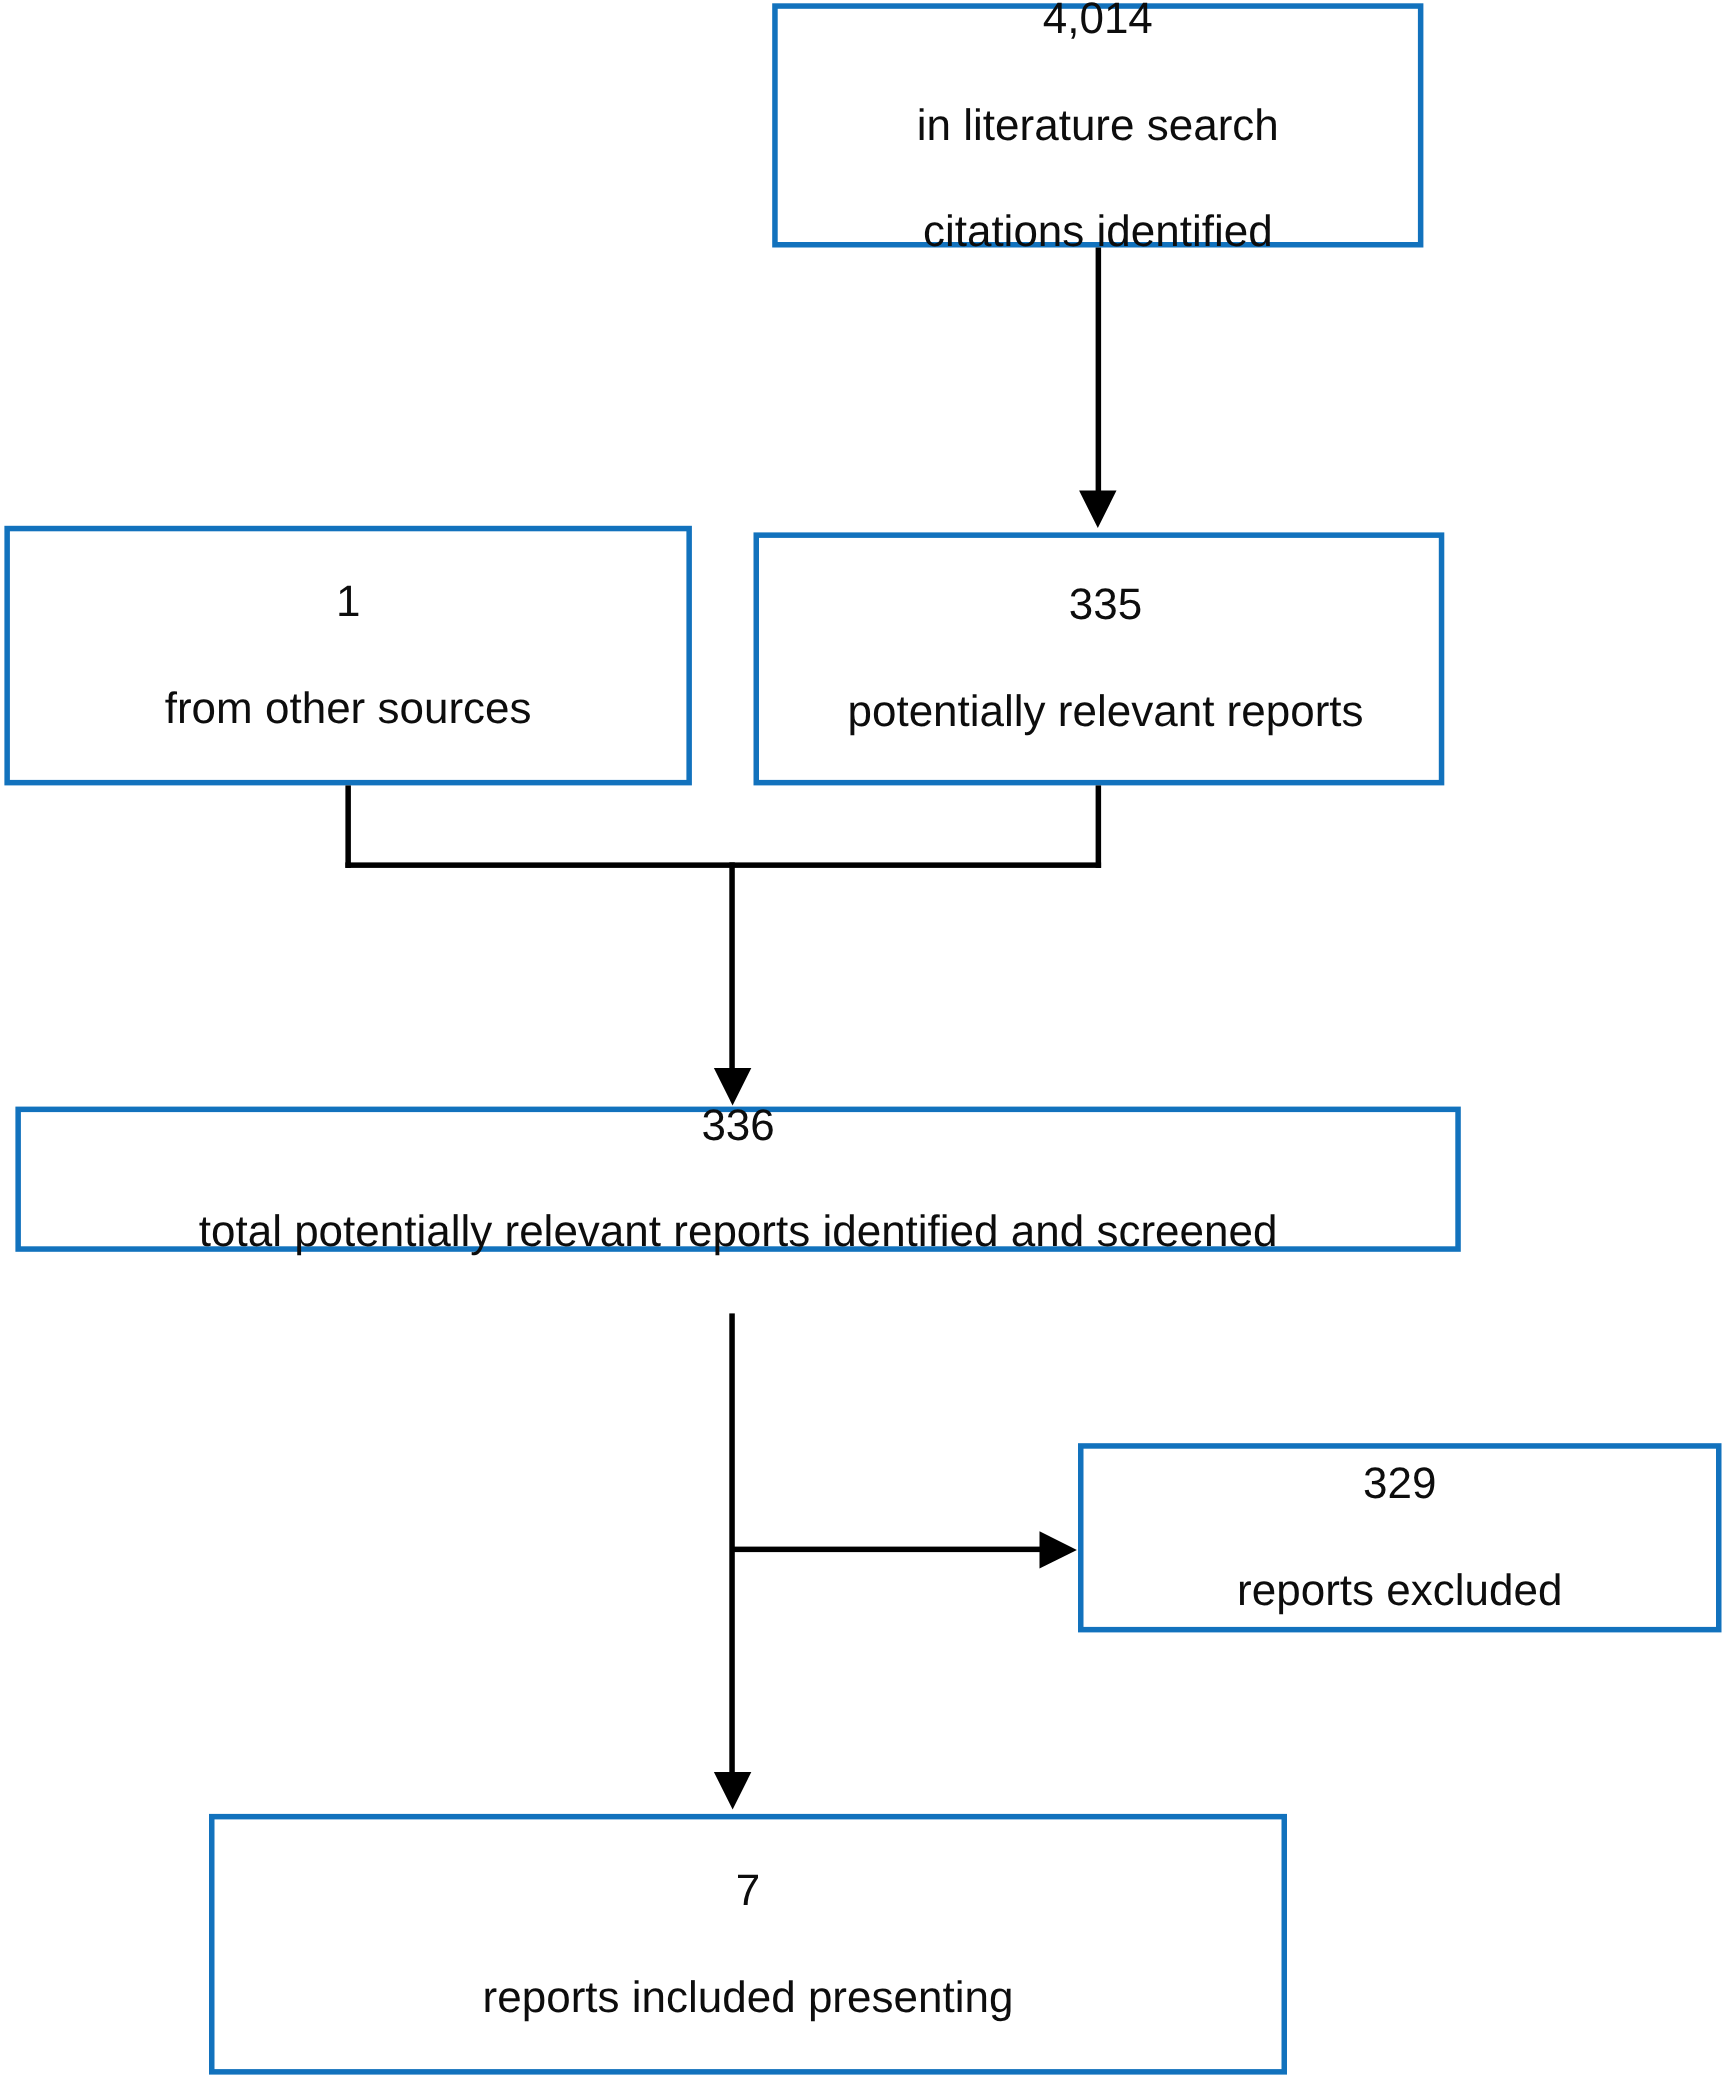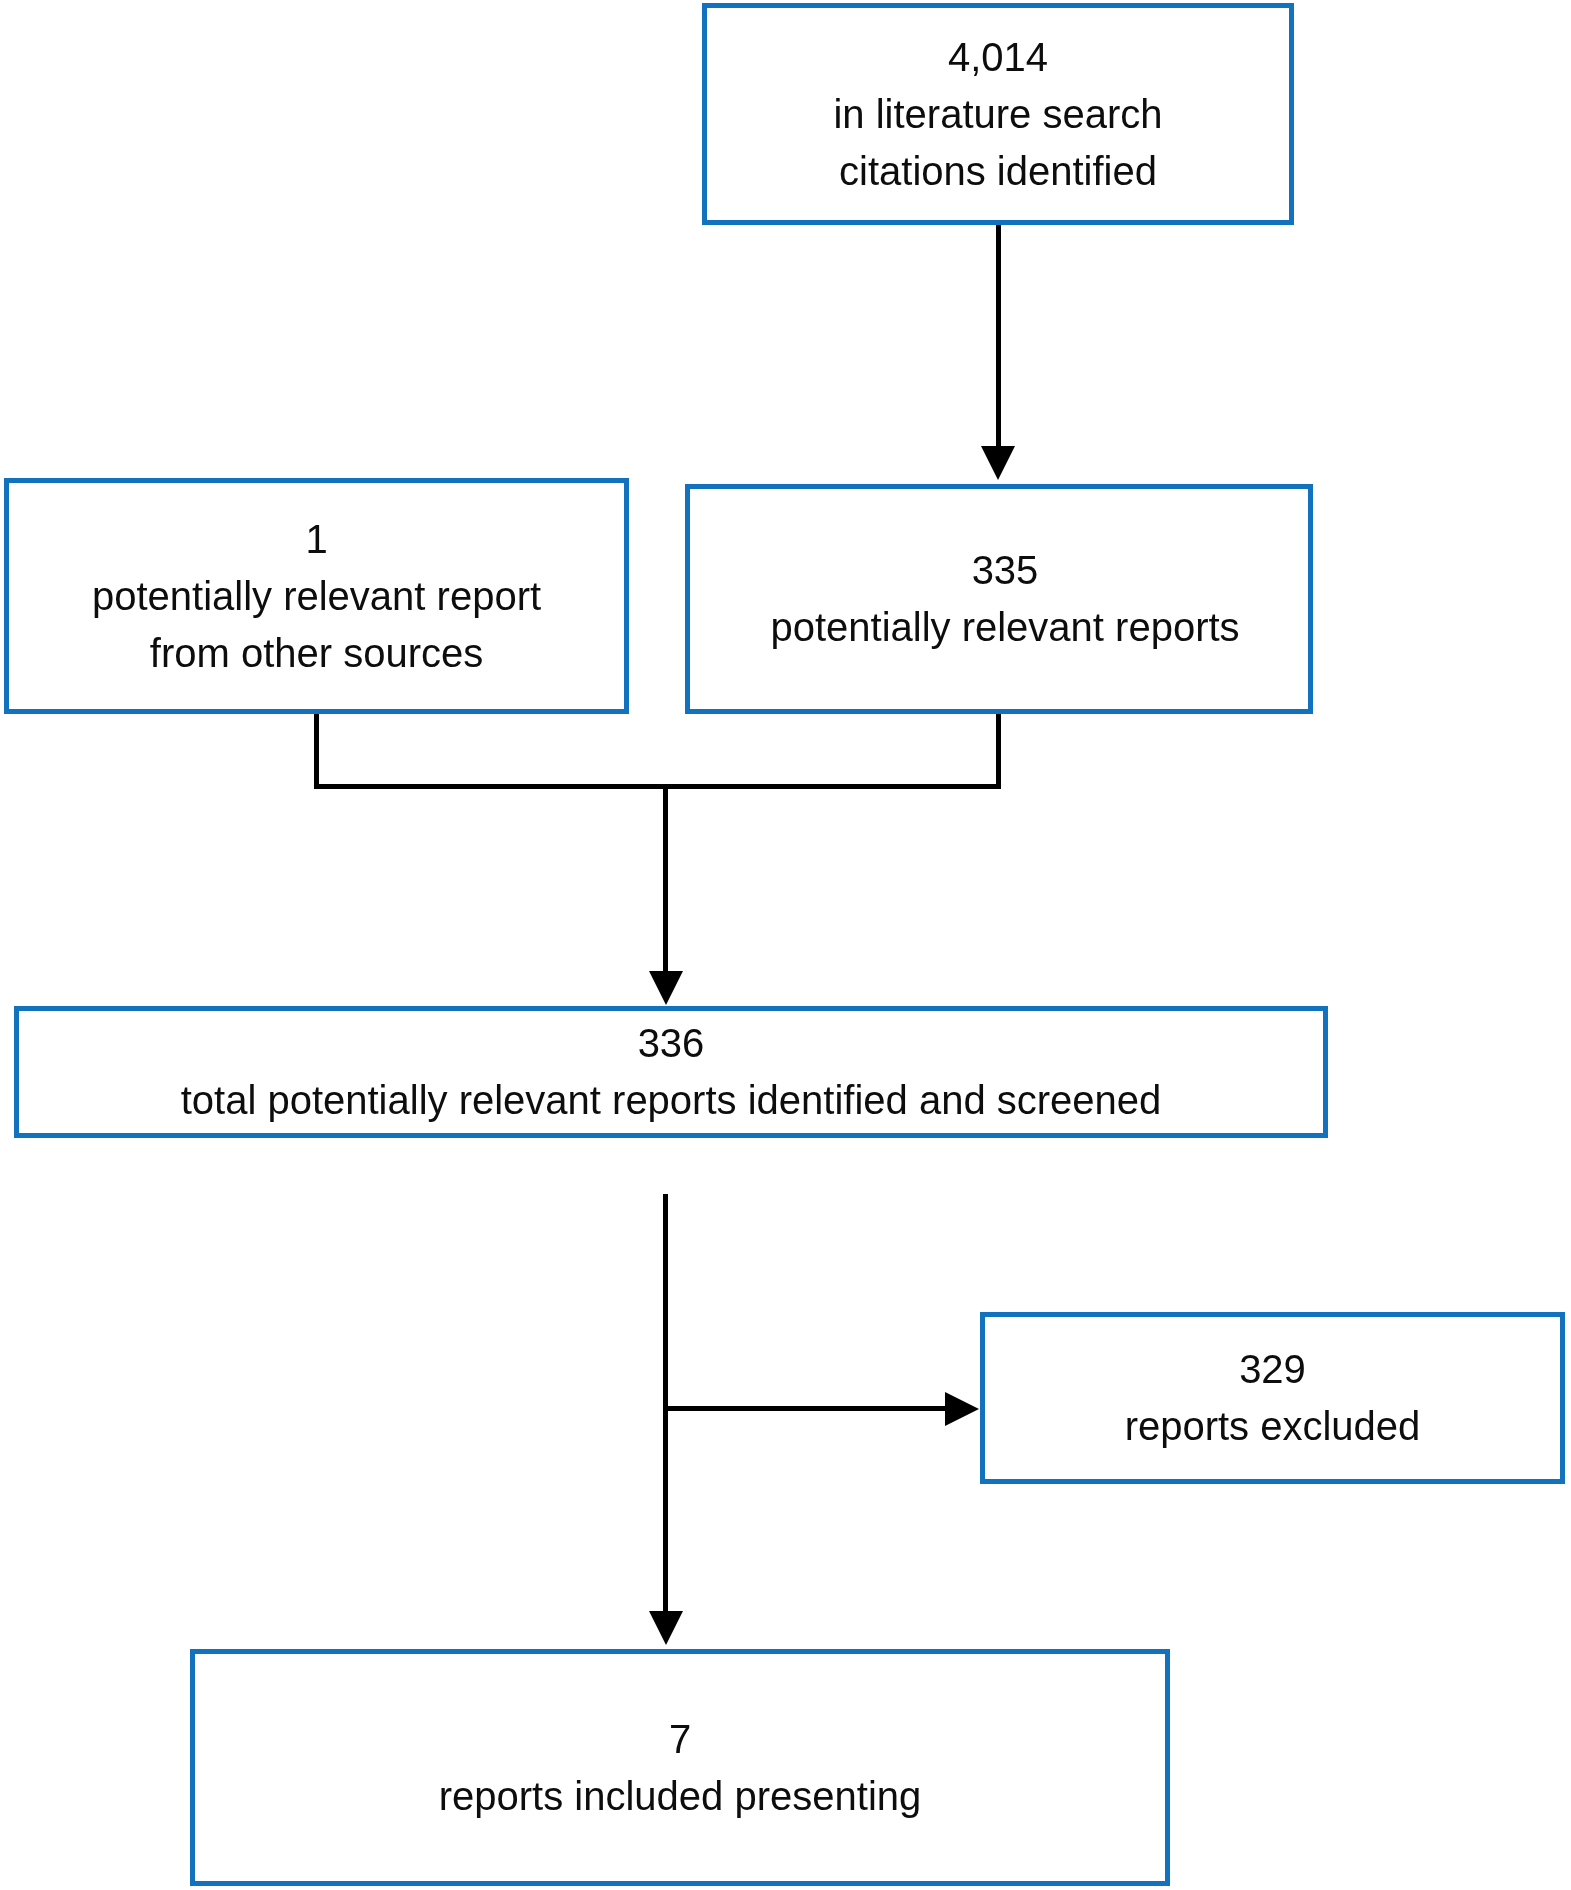--- a/index.html
+++ b/index.html
@@ -32,6 +32,7 @@
     text-align: center;
     font-size: 40px;
     line-height: 57px;
+    gap: 40px;
   }
   .node .line { display: block; white-space: nowrap; }
 

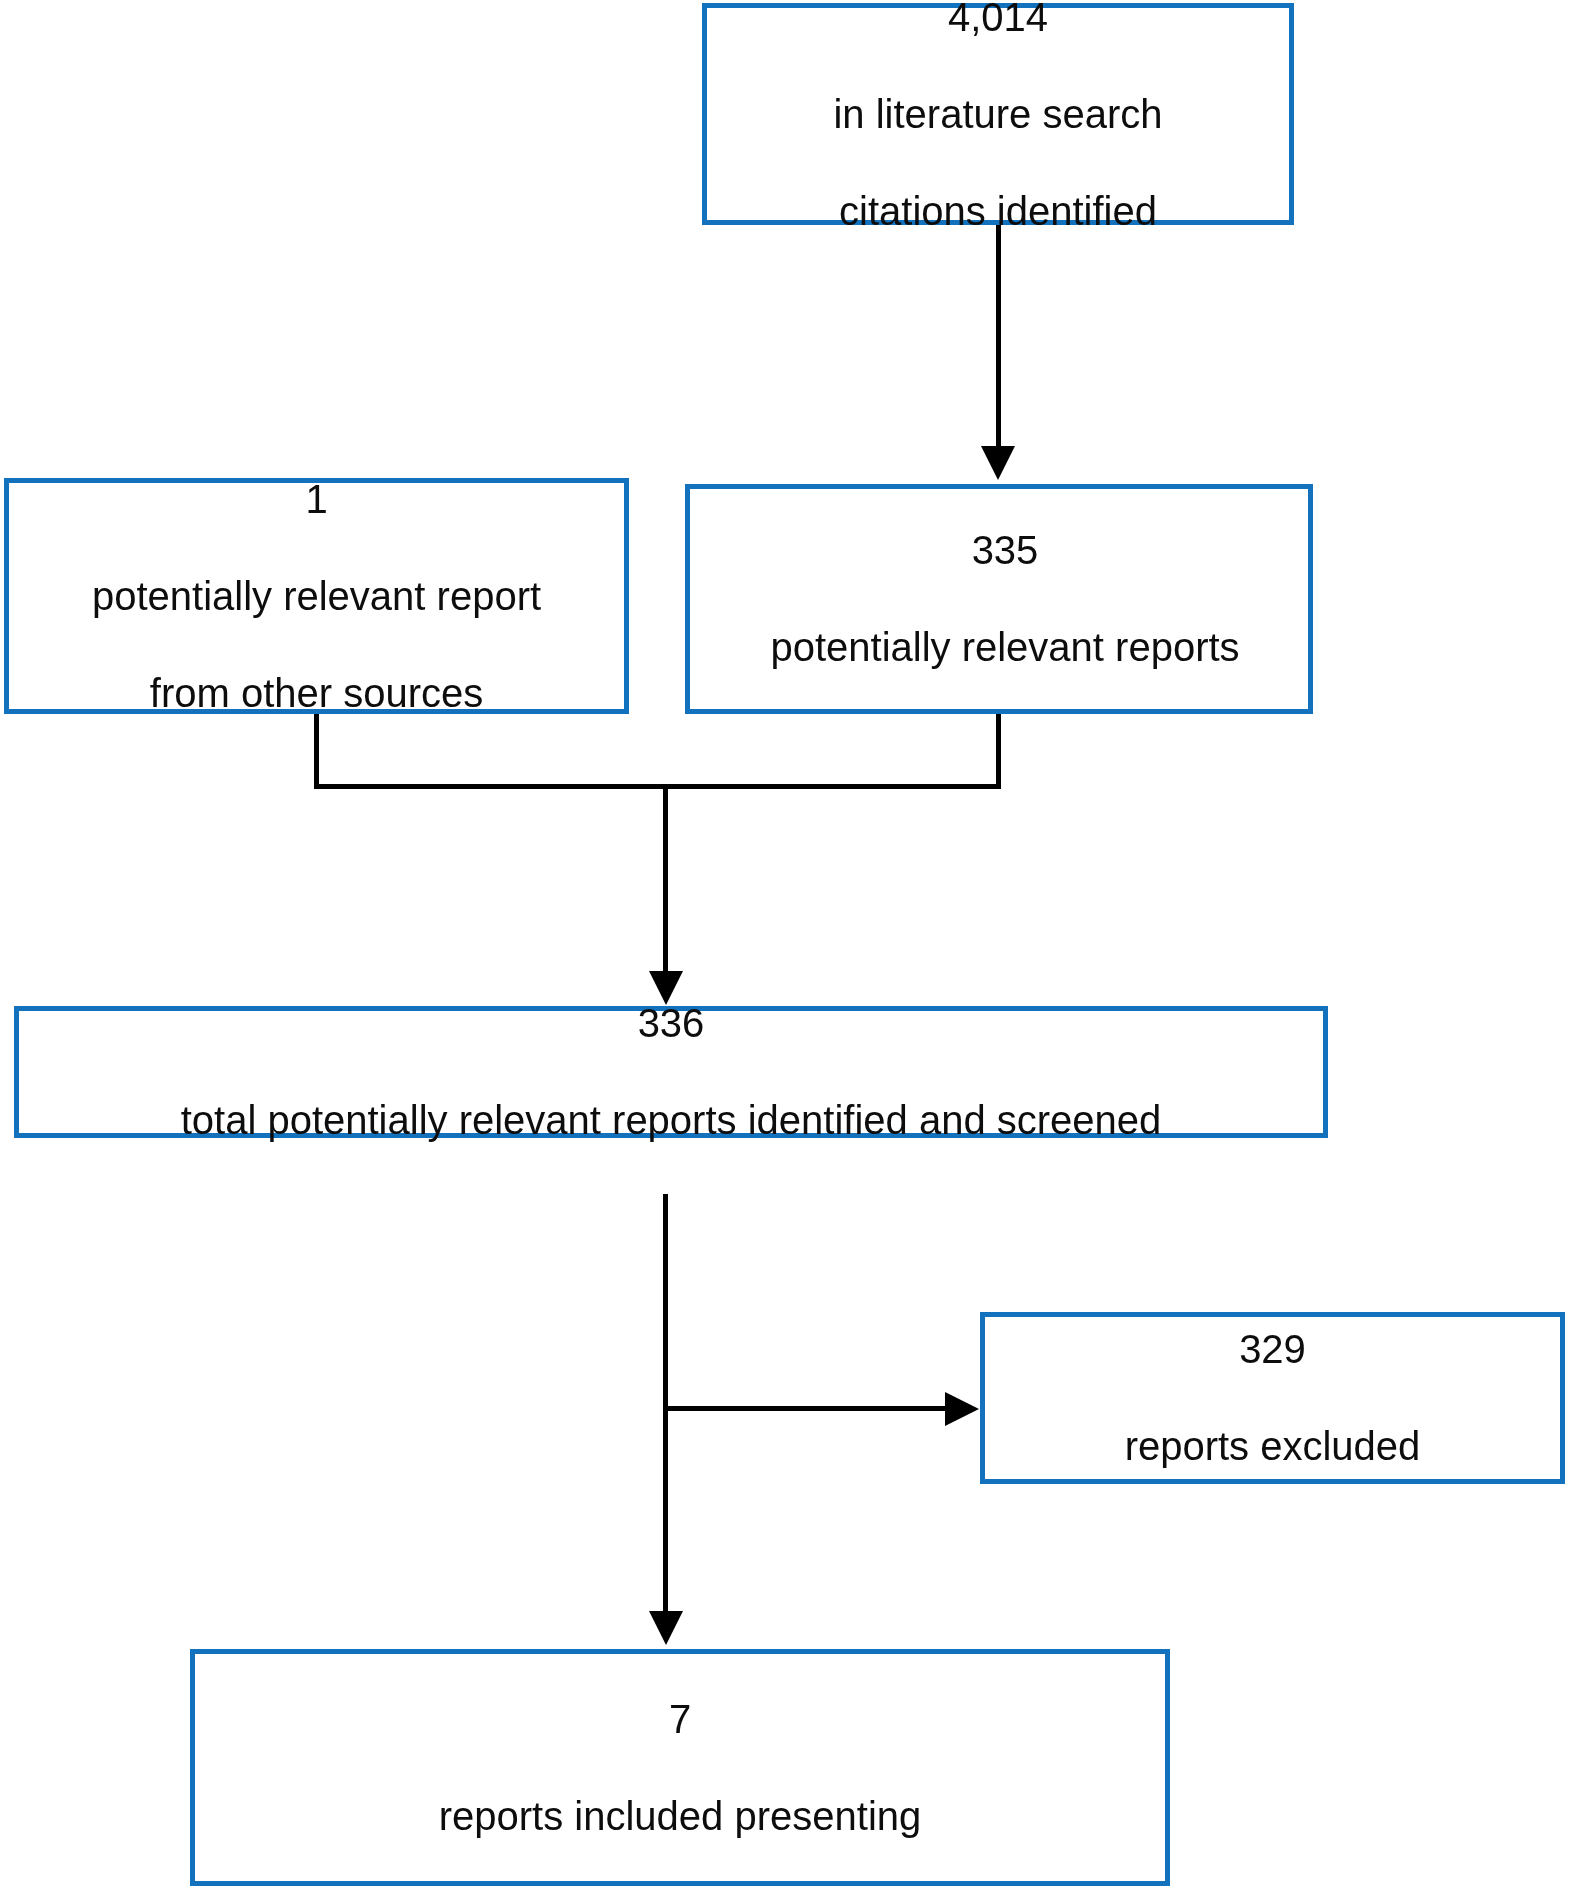--- a/index.html
+++ b/index.html
@@ -84,7 +84,6 @@
 
   <div class="node box-other">
     <span class="line">1</span>
-    <span class="line">potentially relevant report</span>
     <span class="line">from other sources</span>
   </div>
 

